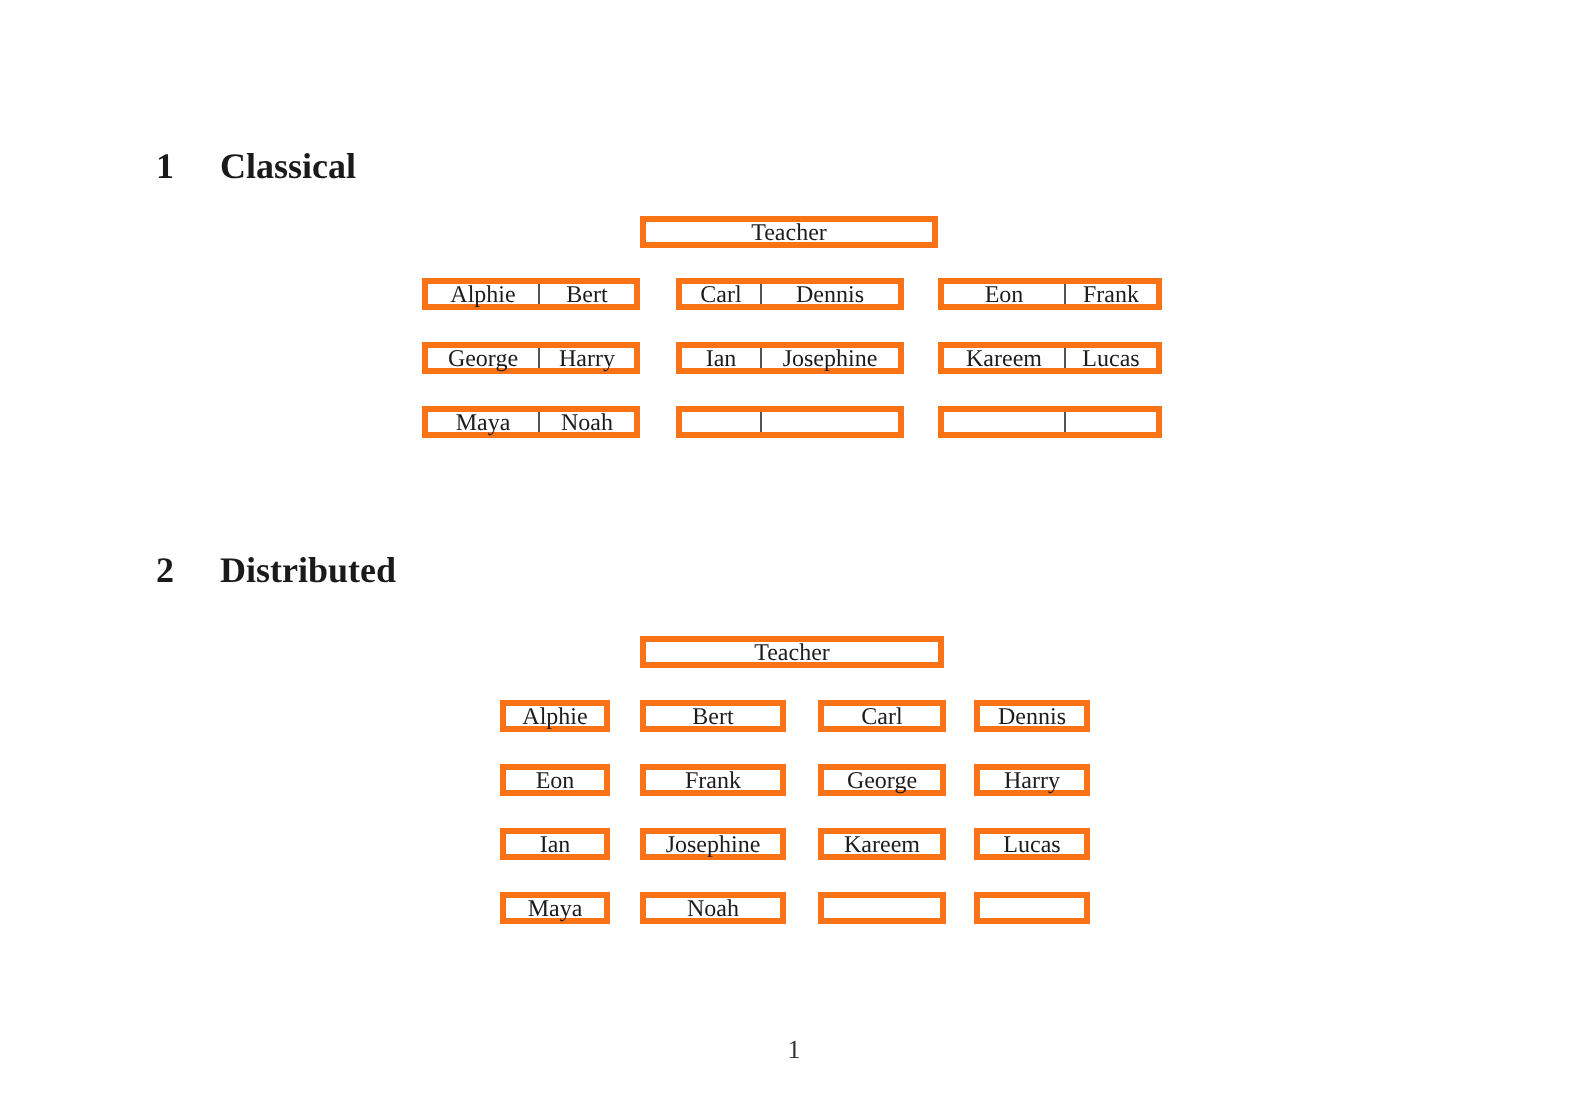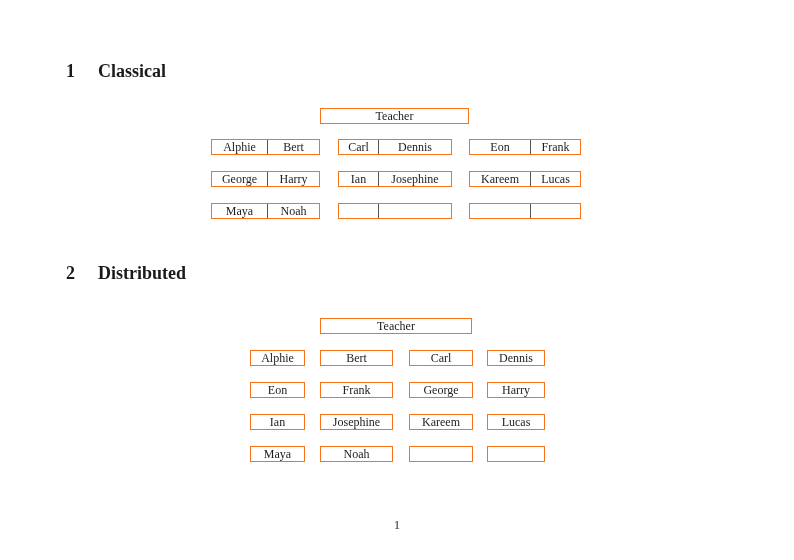--- a/index.html
+++ b/index.html
@@ -13,7 +13,7 @@
   }
   .heading{
     position:absolute;
-    margin:0;
+    margin:12px;
     font-size:18px;
     font-weight:bold;
     color:#1a1a1a;

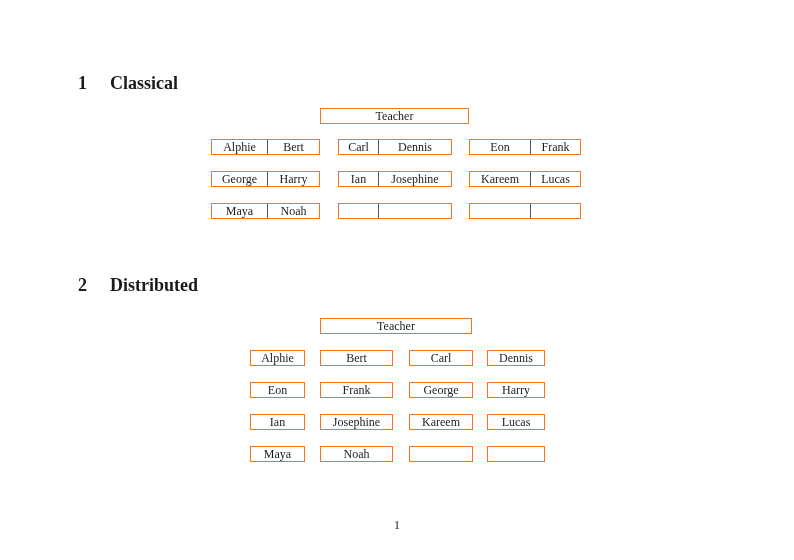--- a/index.html
+++ b/index.html
@@ -24,7 +24,7 @@
     position:absolute;
     box-sizing:border-box;
     height:16px;
-    border:1px solid #f97316;
+    border:3px solid #f97316;
     background:#fff;
     display:flex;
     align-items:center;

